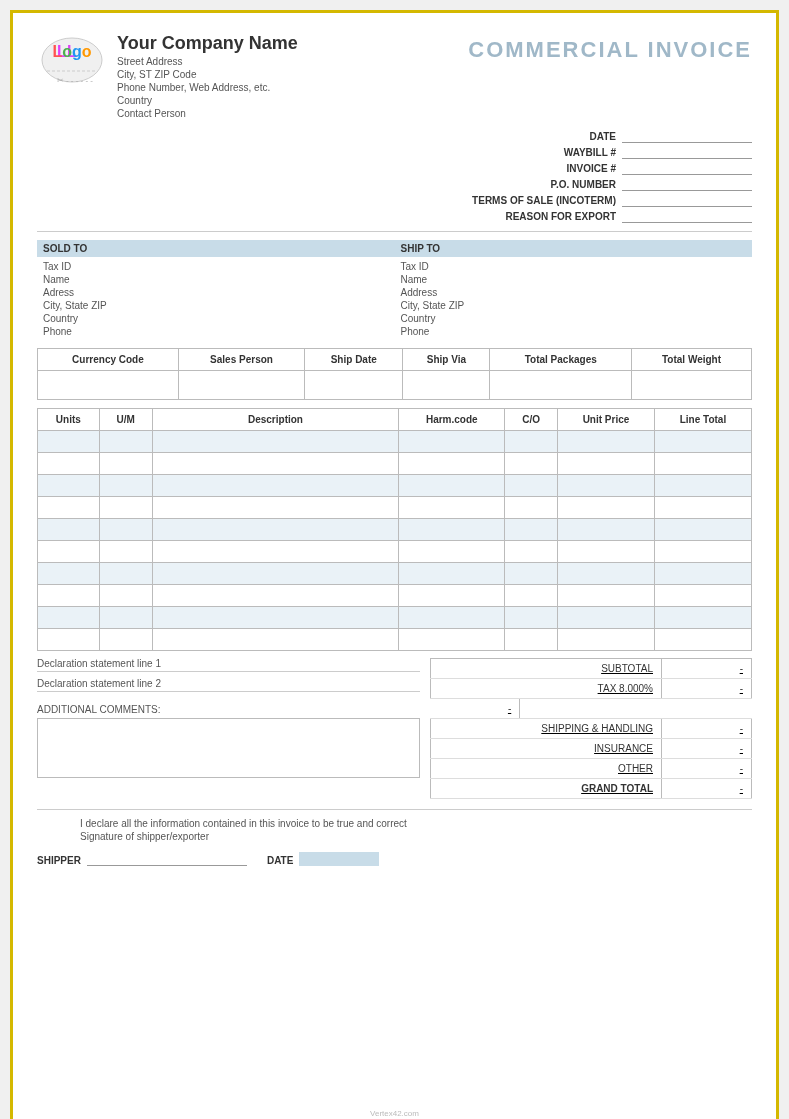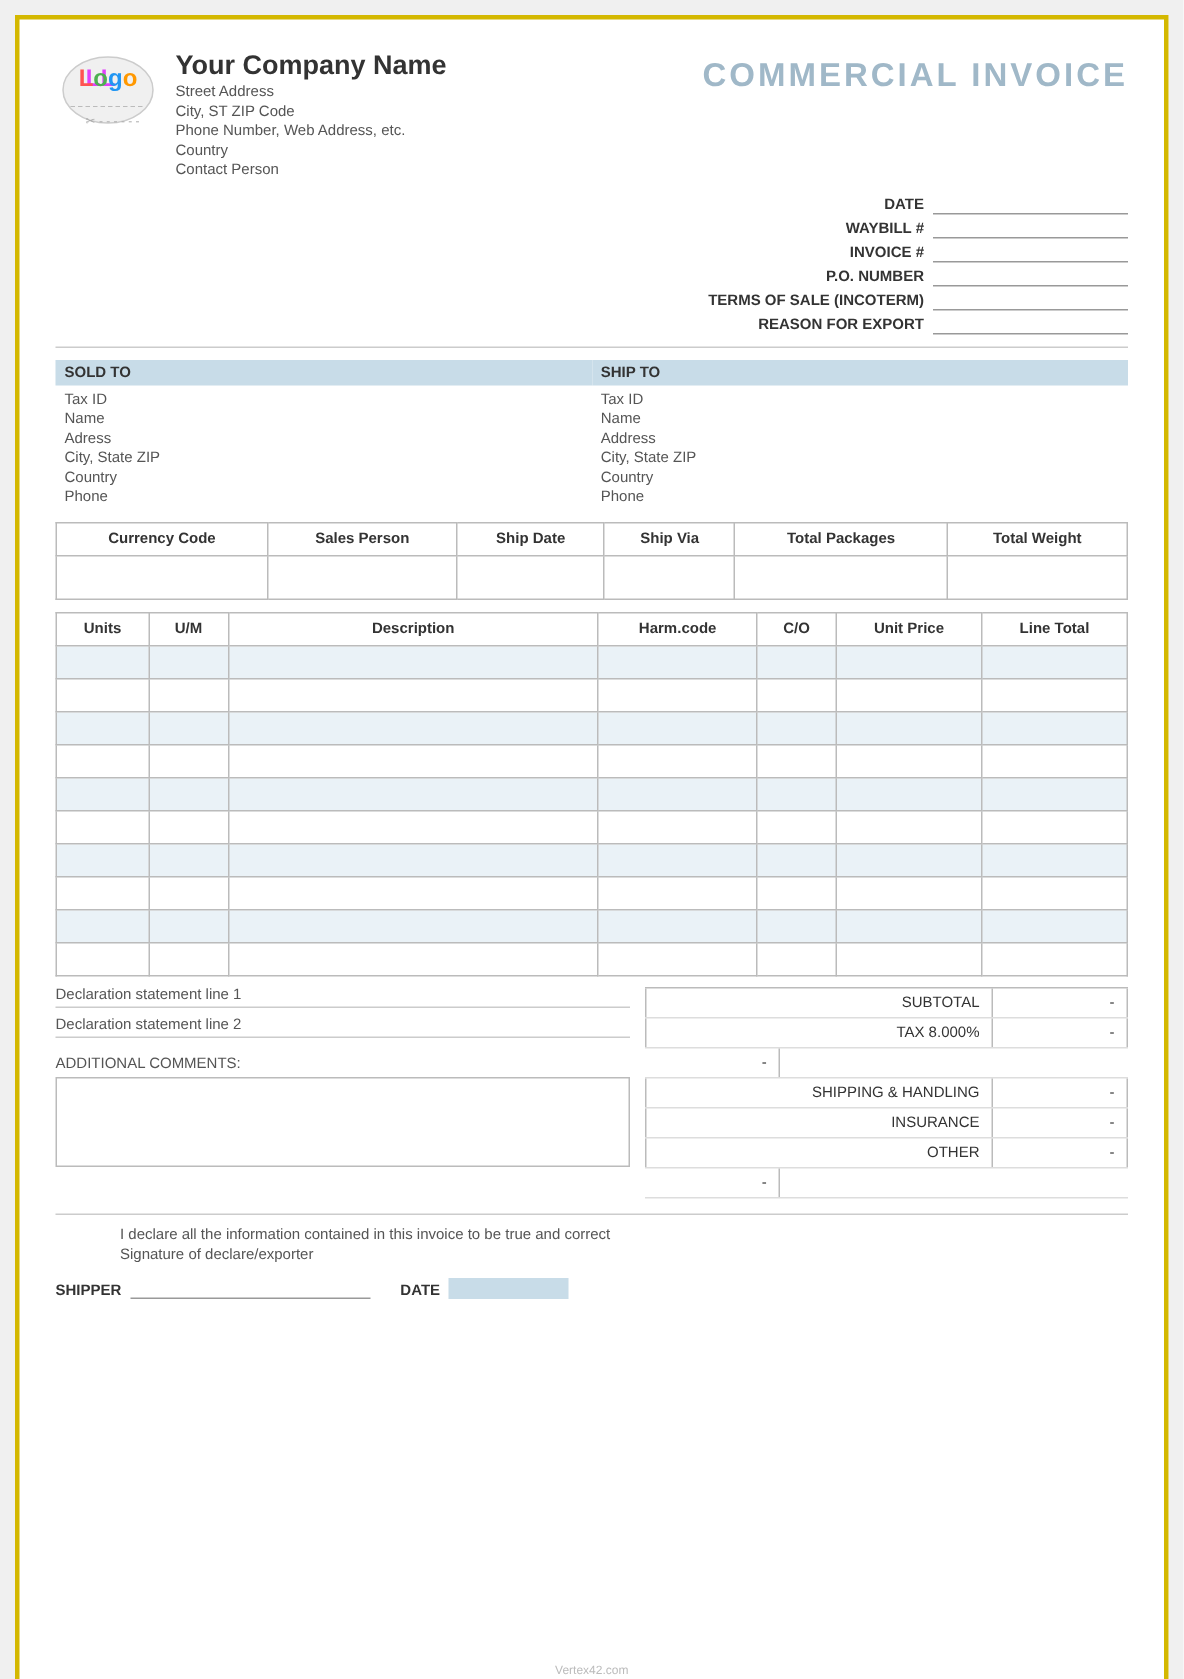--- a/index.html
+++ b/index.html
@@ -194,6 +194,7 @@
       display: flex;
       align-items: stretch;
       border-bottom: 1px solid #ddd;
+      text-decoration: underline;
     }
     .total-label {
       flex: 1;

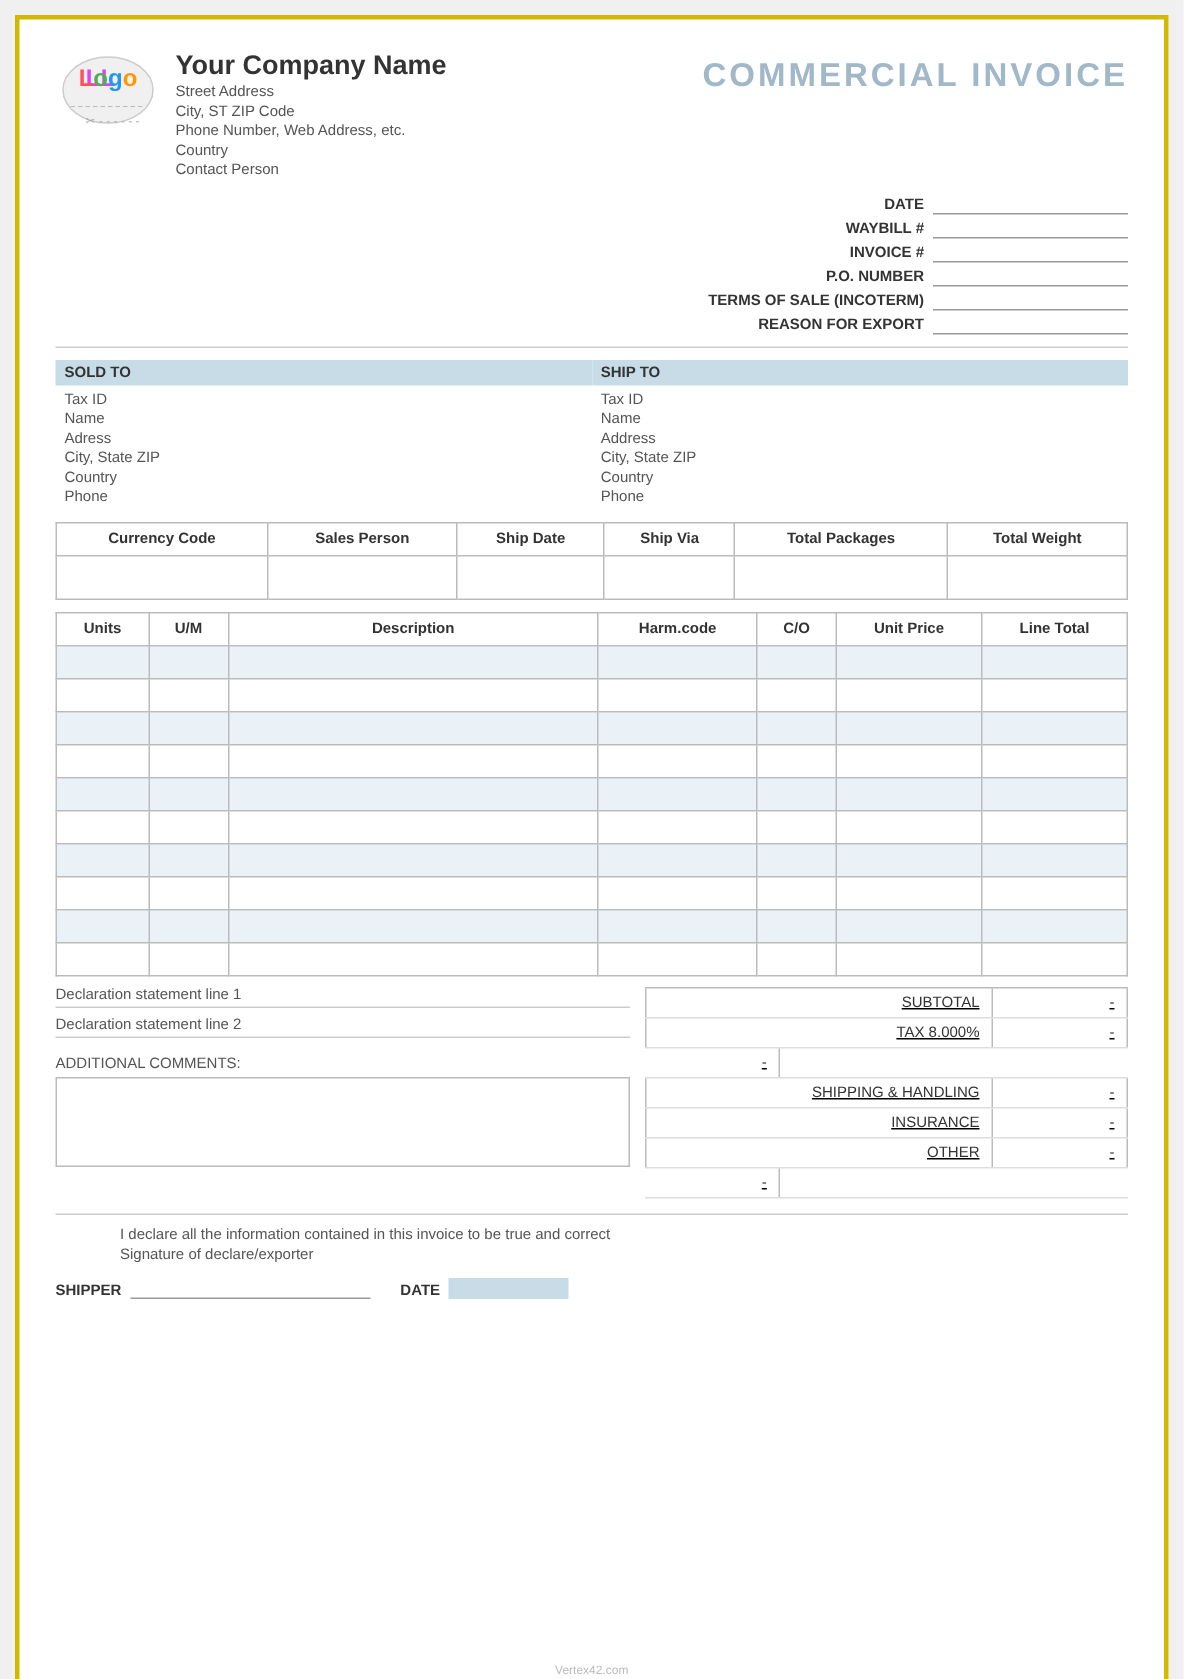--- a/index.html
+++ b/index.html
@@ -524,6 +524,7 @@
             <div class="total-value">-</div>
           </div>
           <div class="total-row">
+            <div class="total-label bold">GRAND TOTAL</div>
             <div class="total-value">-</div>
           </div>
         </div>

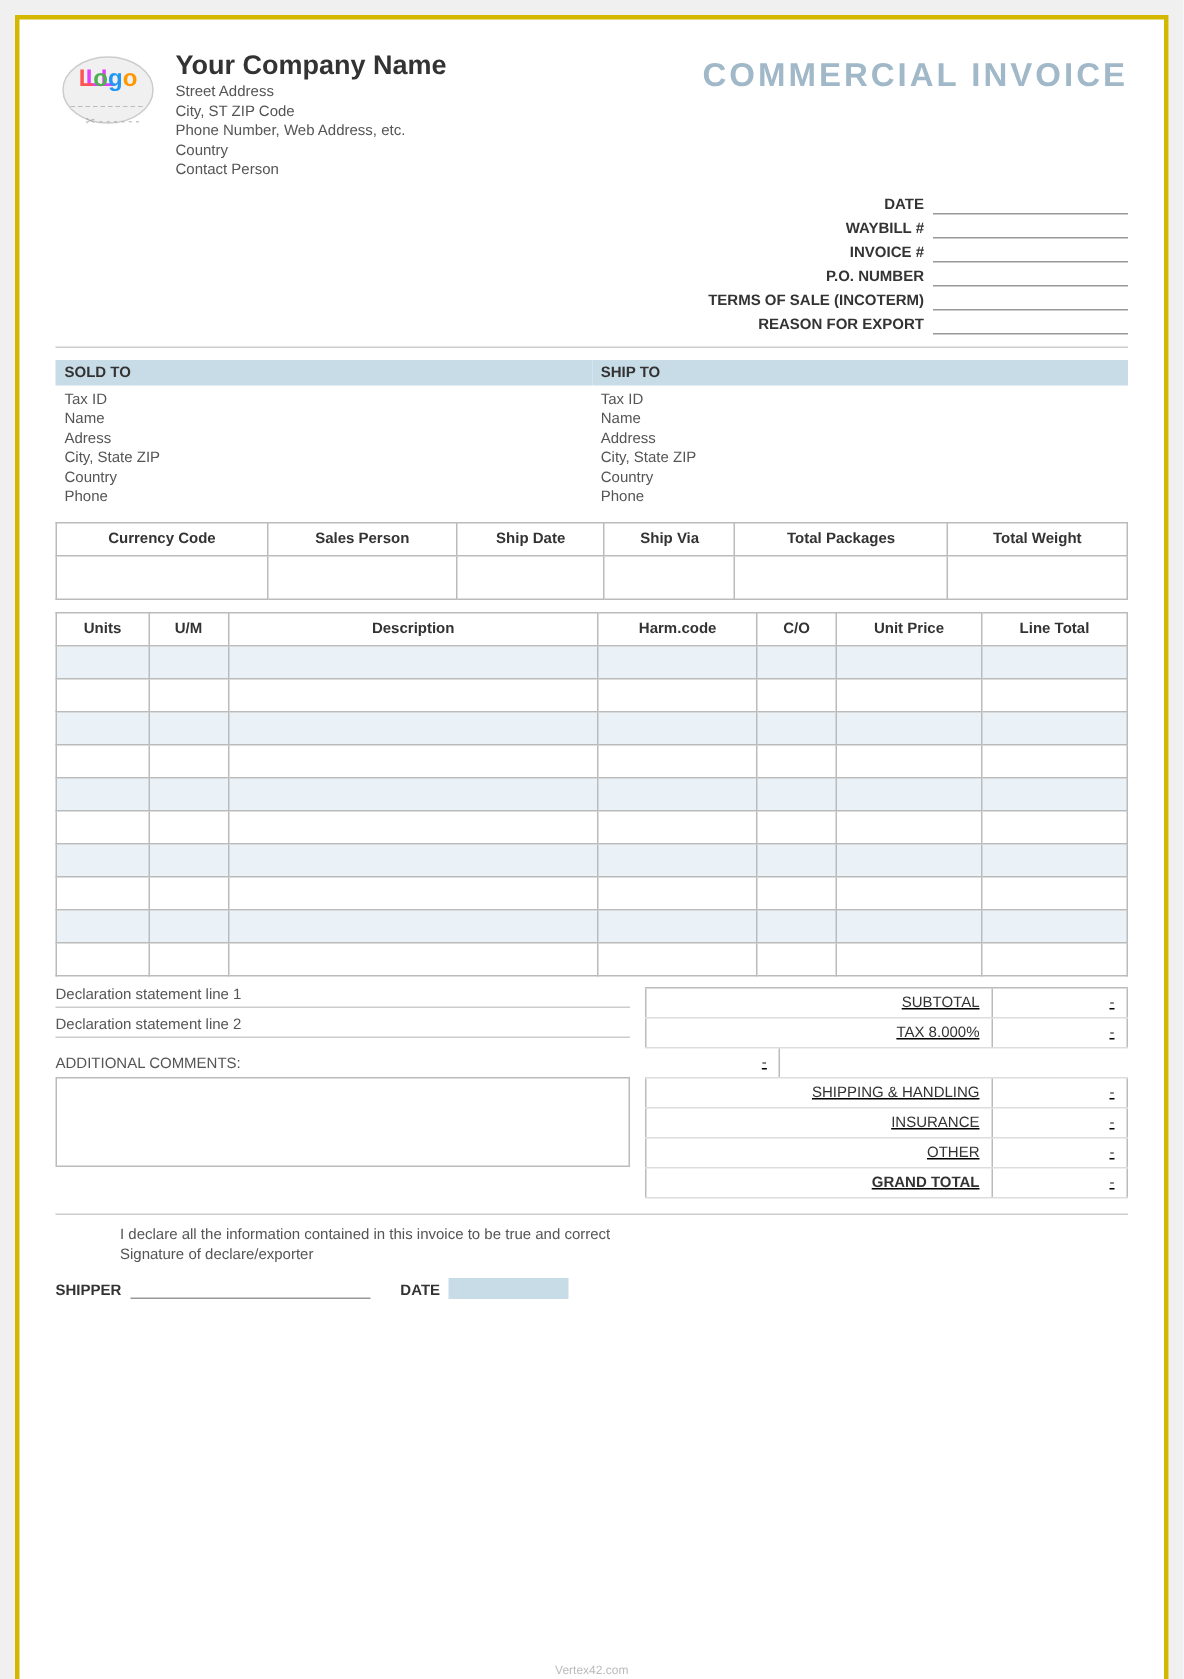--- a/index.html
+++ b/index.html
@@ -533,7 +533,7 @@
 
   <div class="declaration-footer">
     <p>I declare all the information contained in this invoice to be true and correct</p>
-    <p>Signature of declare/exporter</p>
+    <p>Signature of shipper/exporter</p>
   </div>
 
   <div class="signature-row">

